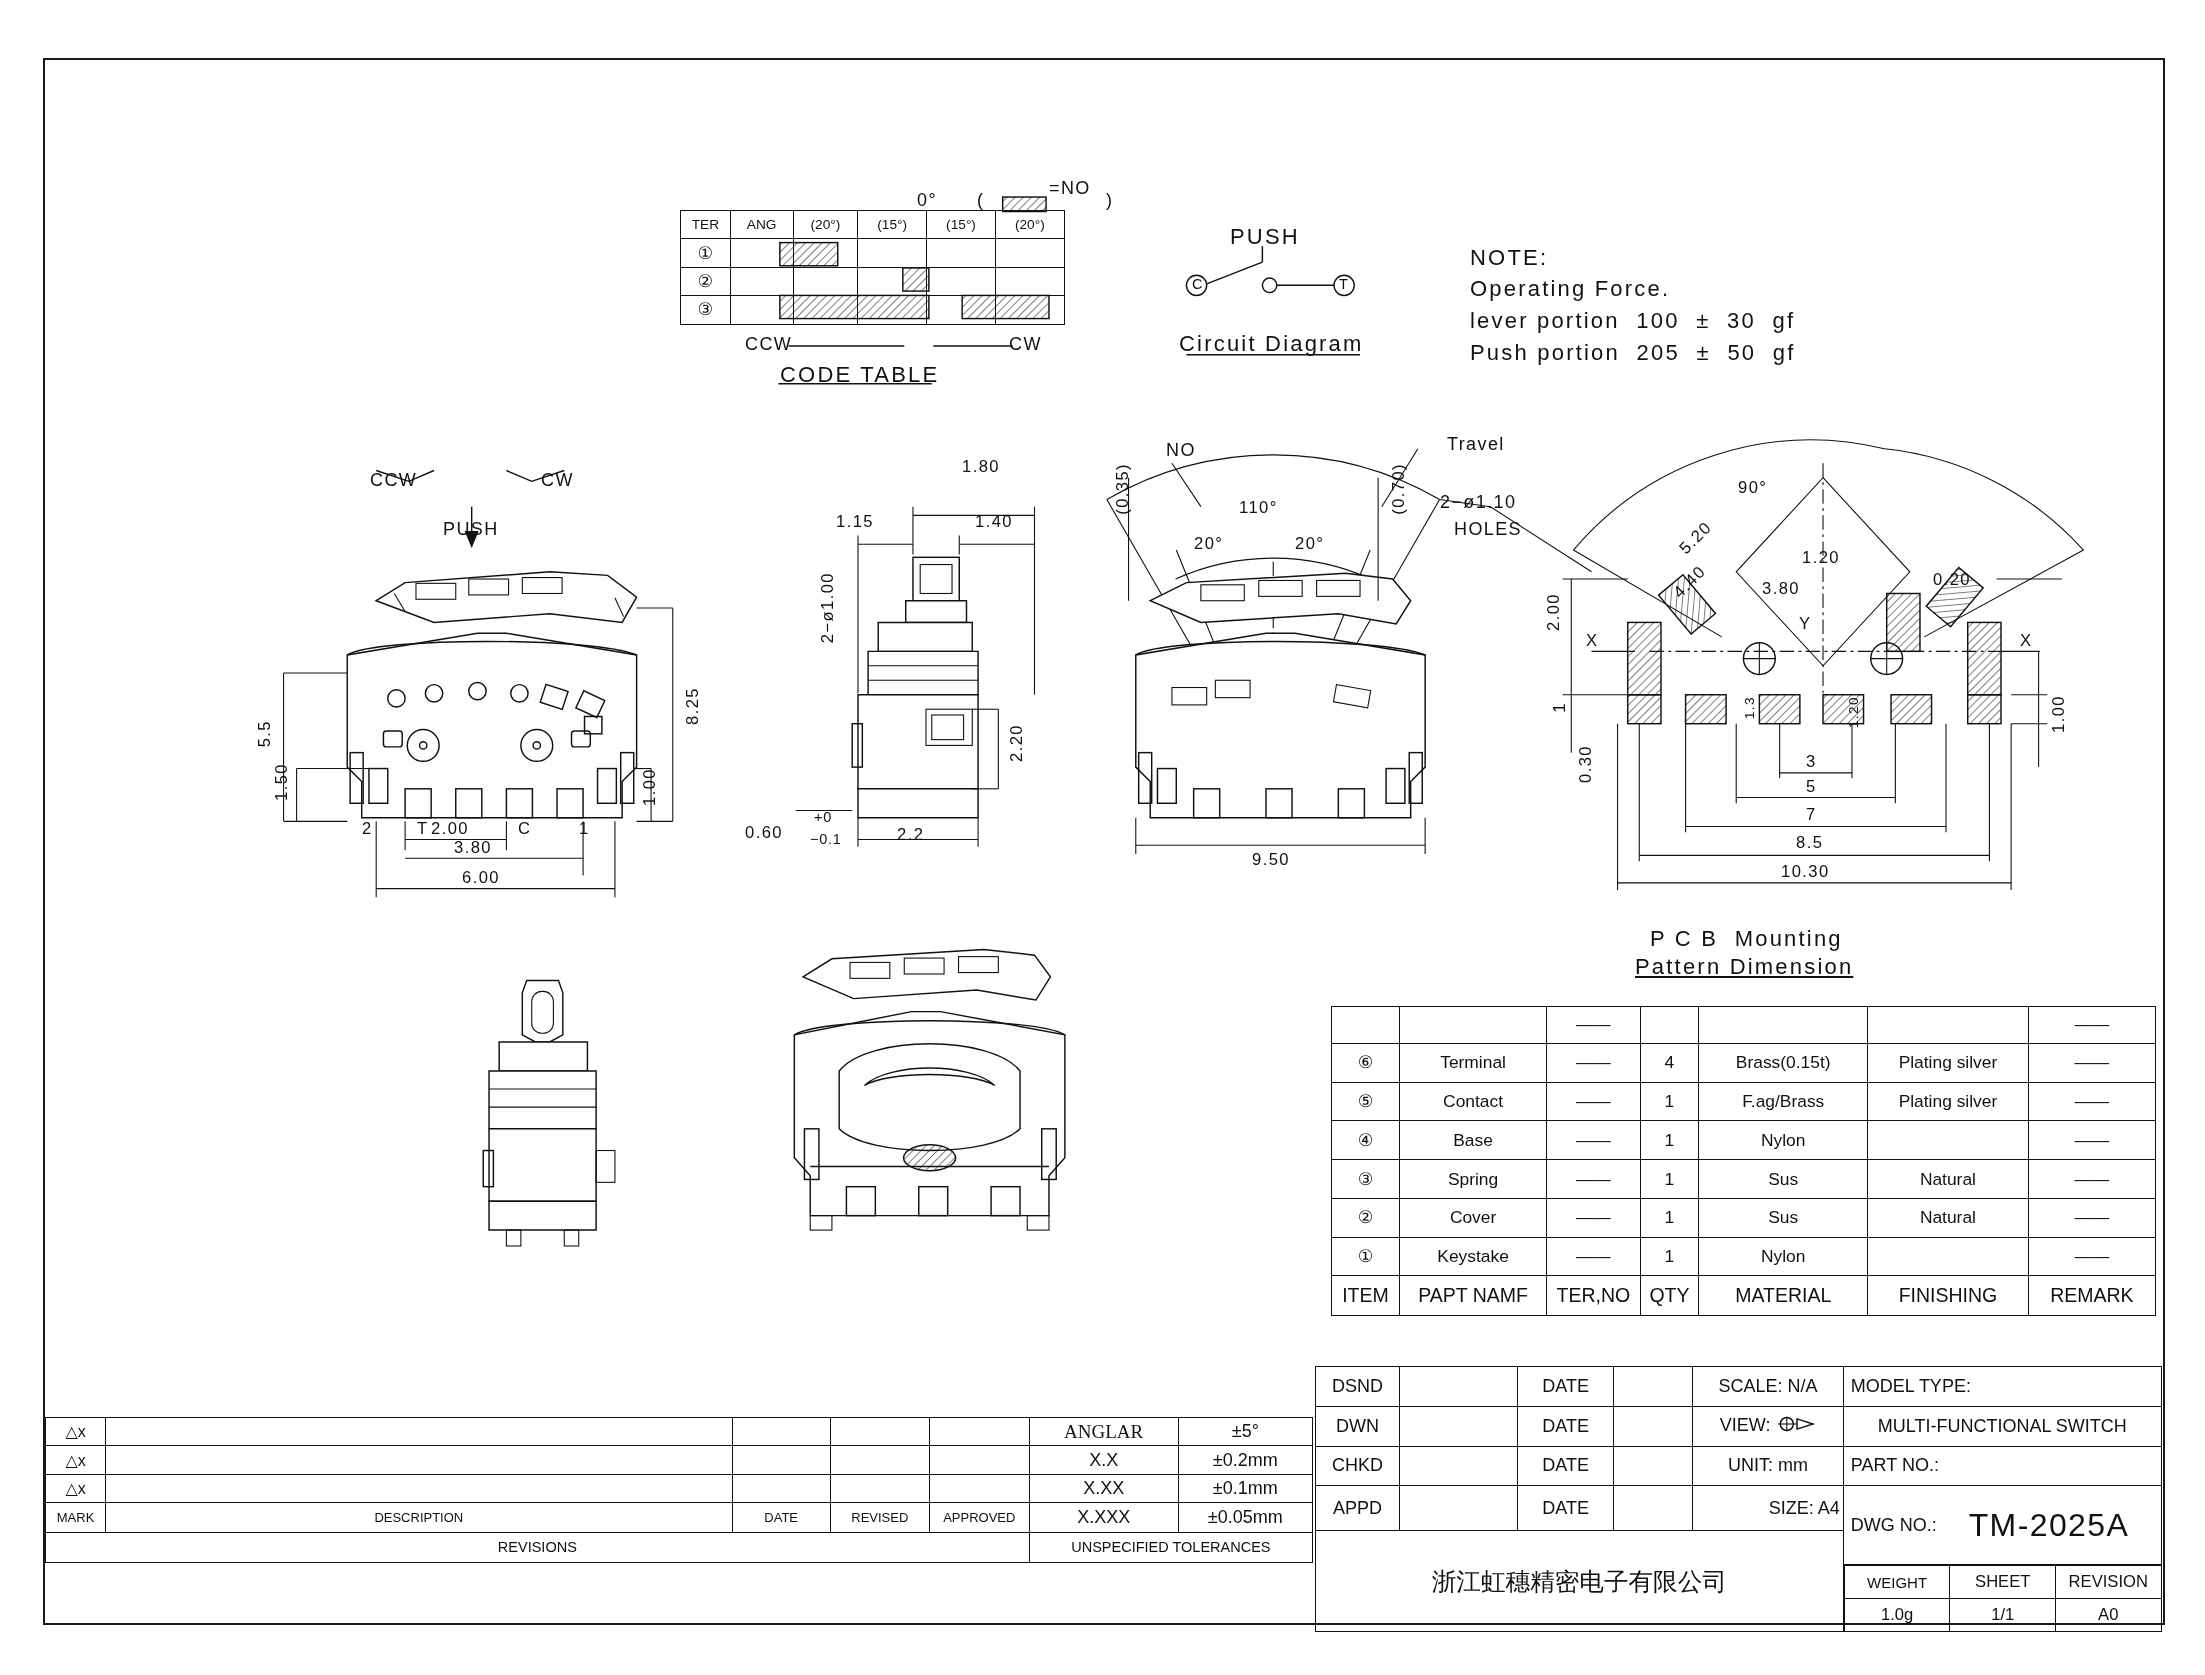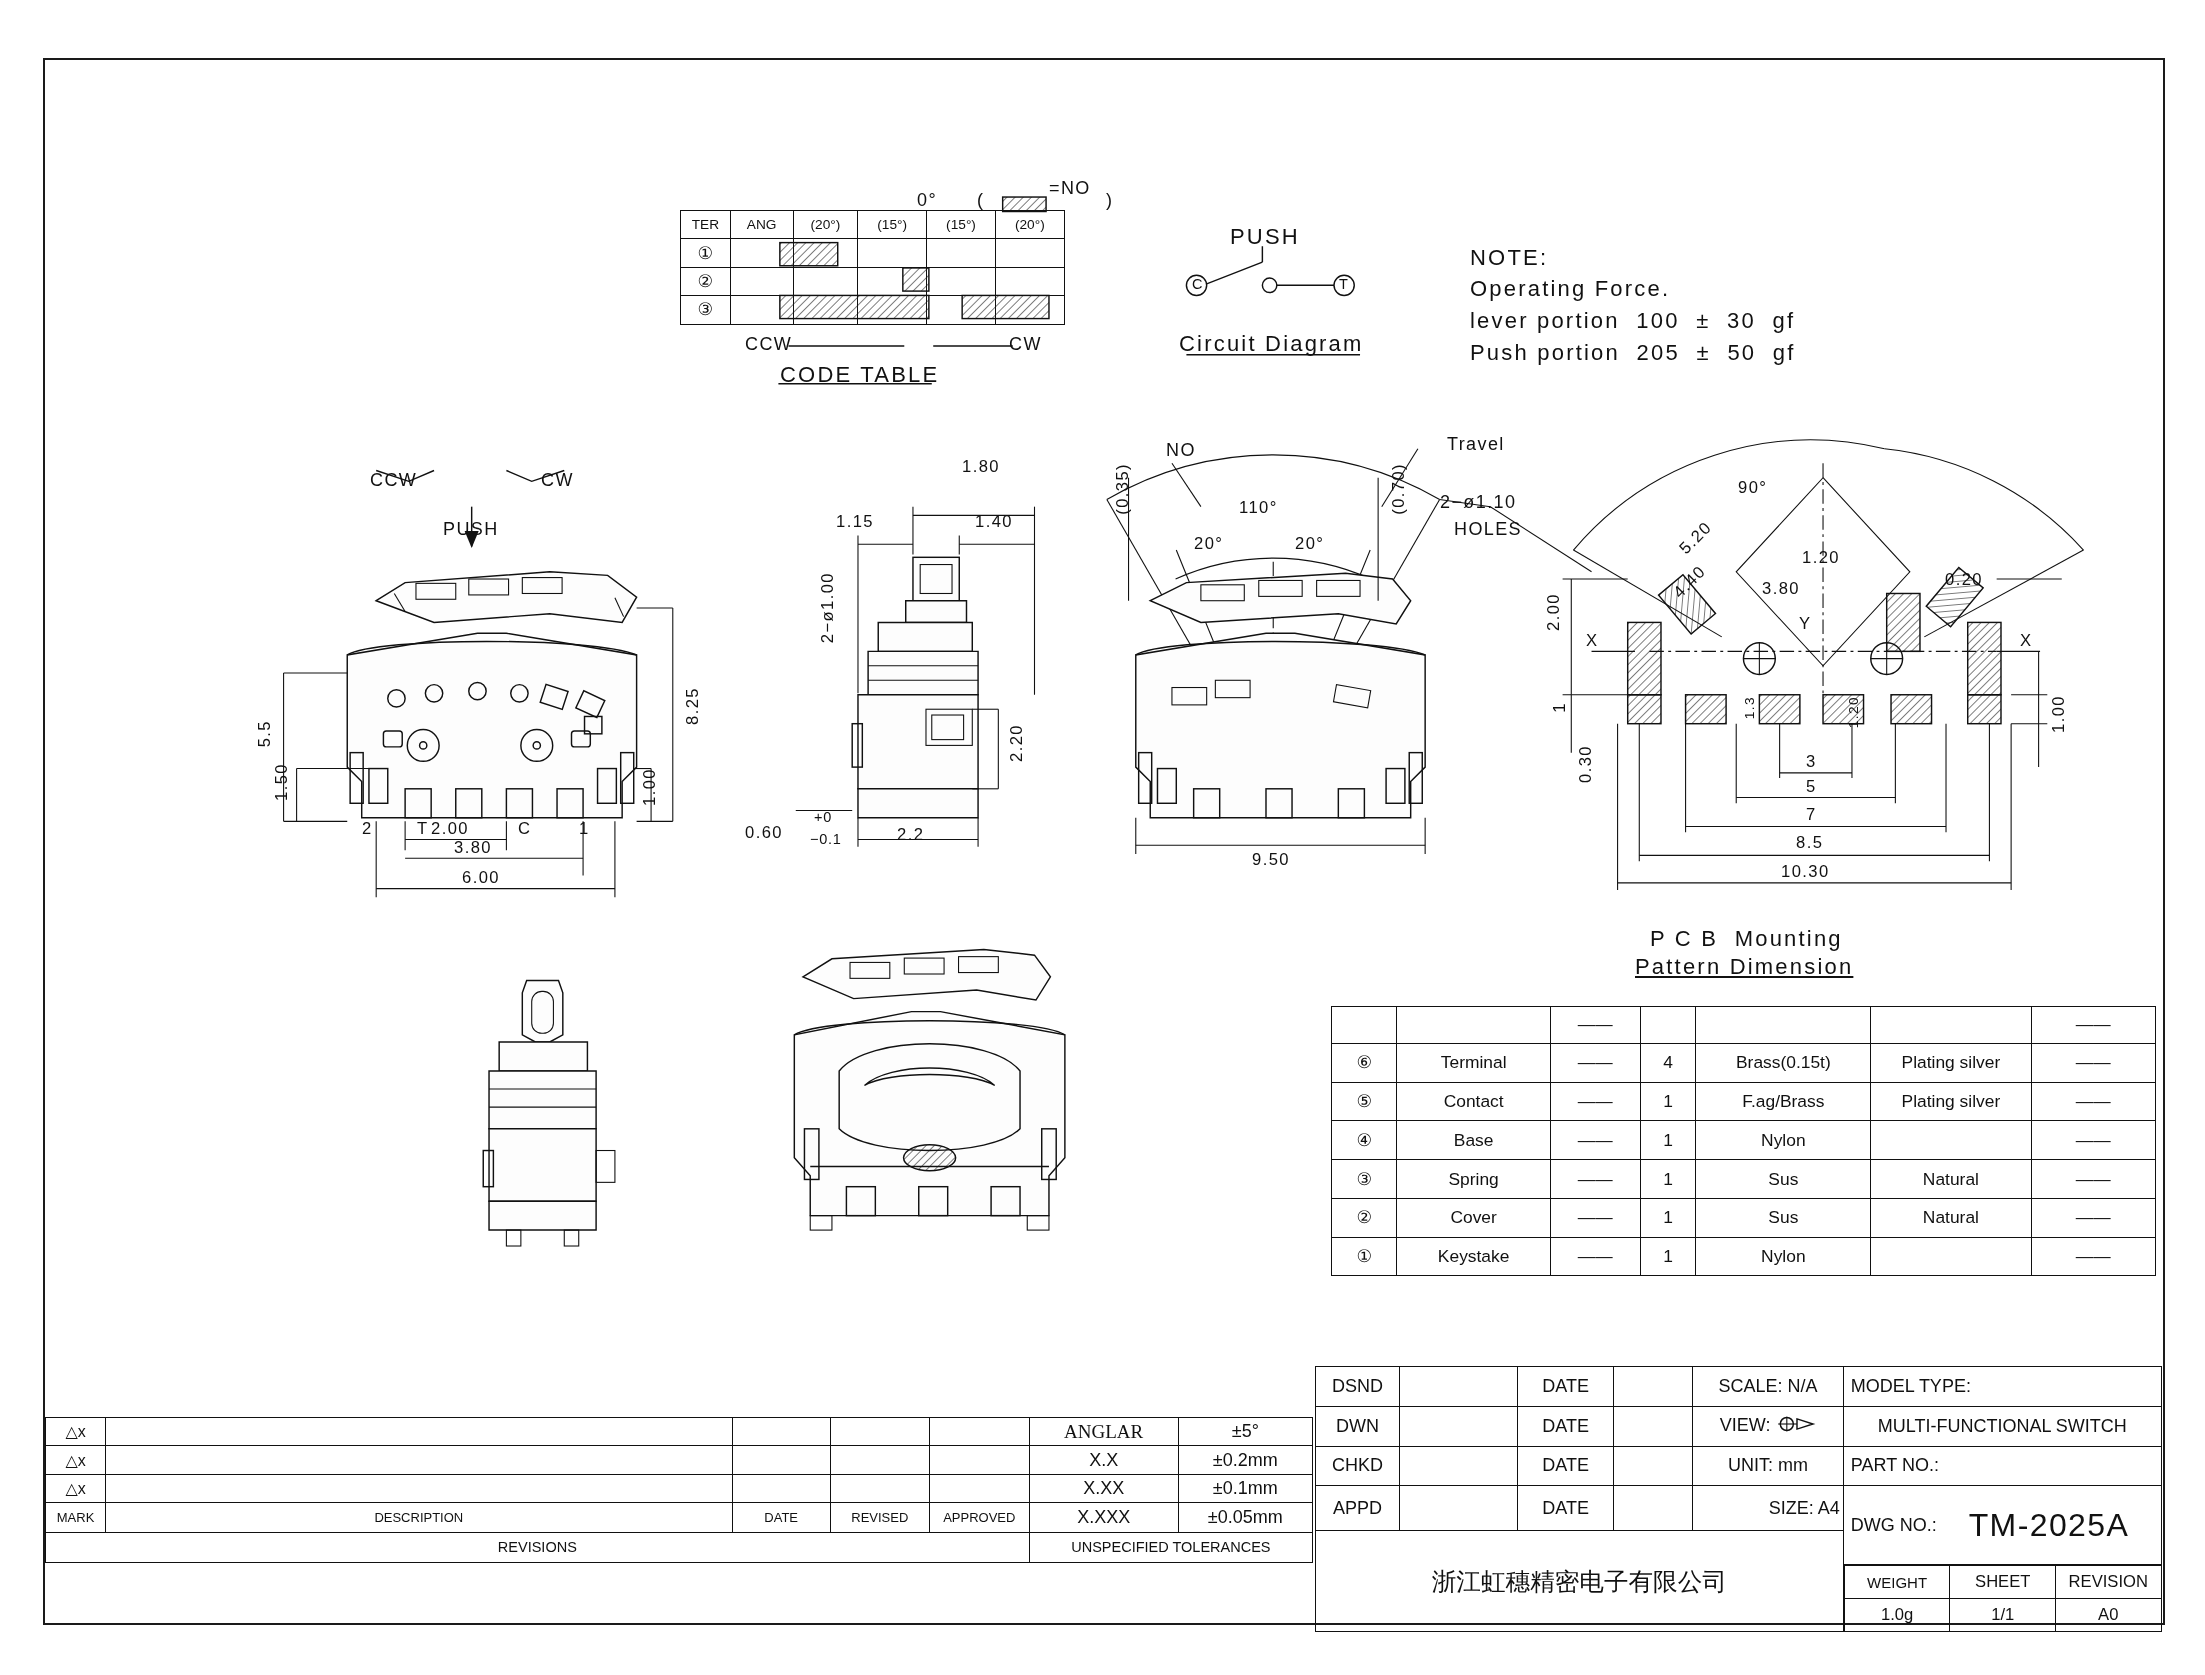--- a/index.html
+++ b/index.html
@@ -373,7 +373,7 @@
   <div class="txt dim" style="left:1671px;top:572px;transform:rotate(-45deg);">4.40</div>
   <div class="txt dim" style="left:1802px;top:548px;">1.20</div>
   <div class="txt dim" style="left:1762px;top:579px;">3.80</div>
-  <div class="txt dim" style="left:1933px;top:570px;margin-left:12px;">0.20</div>
+  <div class="txt dim" style="left:1933px;top:570px;">0.20</div>
   <div class="txt dim vert" style="left:1544px;top:593px;">2.00</div>
   <div class="txt dim vert" style="left:1550px;top:702px;">1</div>
   <div class="txt dim vert" style="left:1576px;top:745px;">0.30</div>

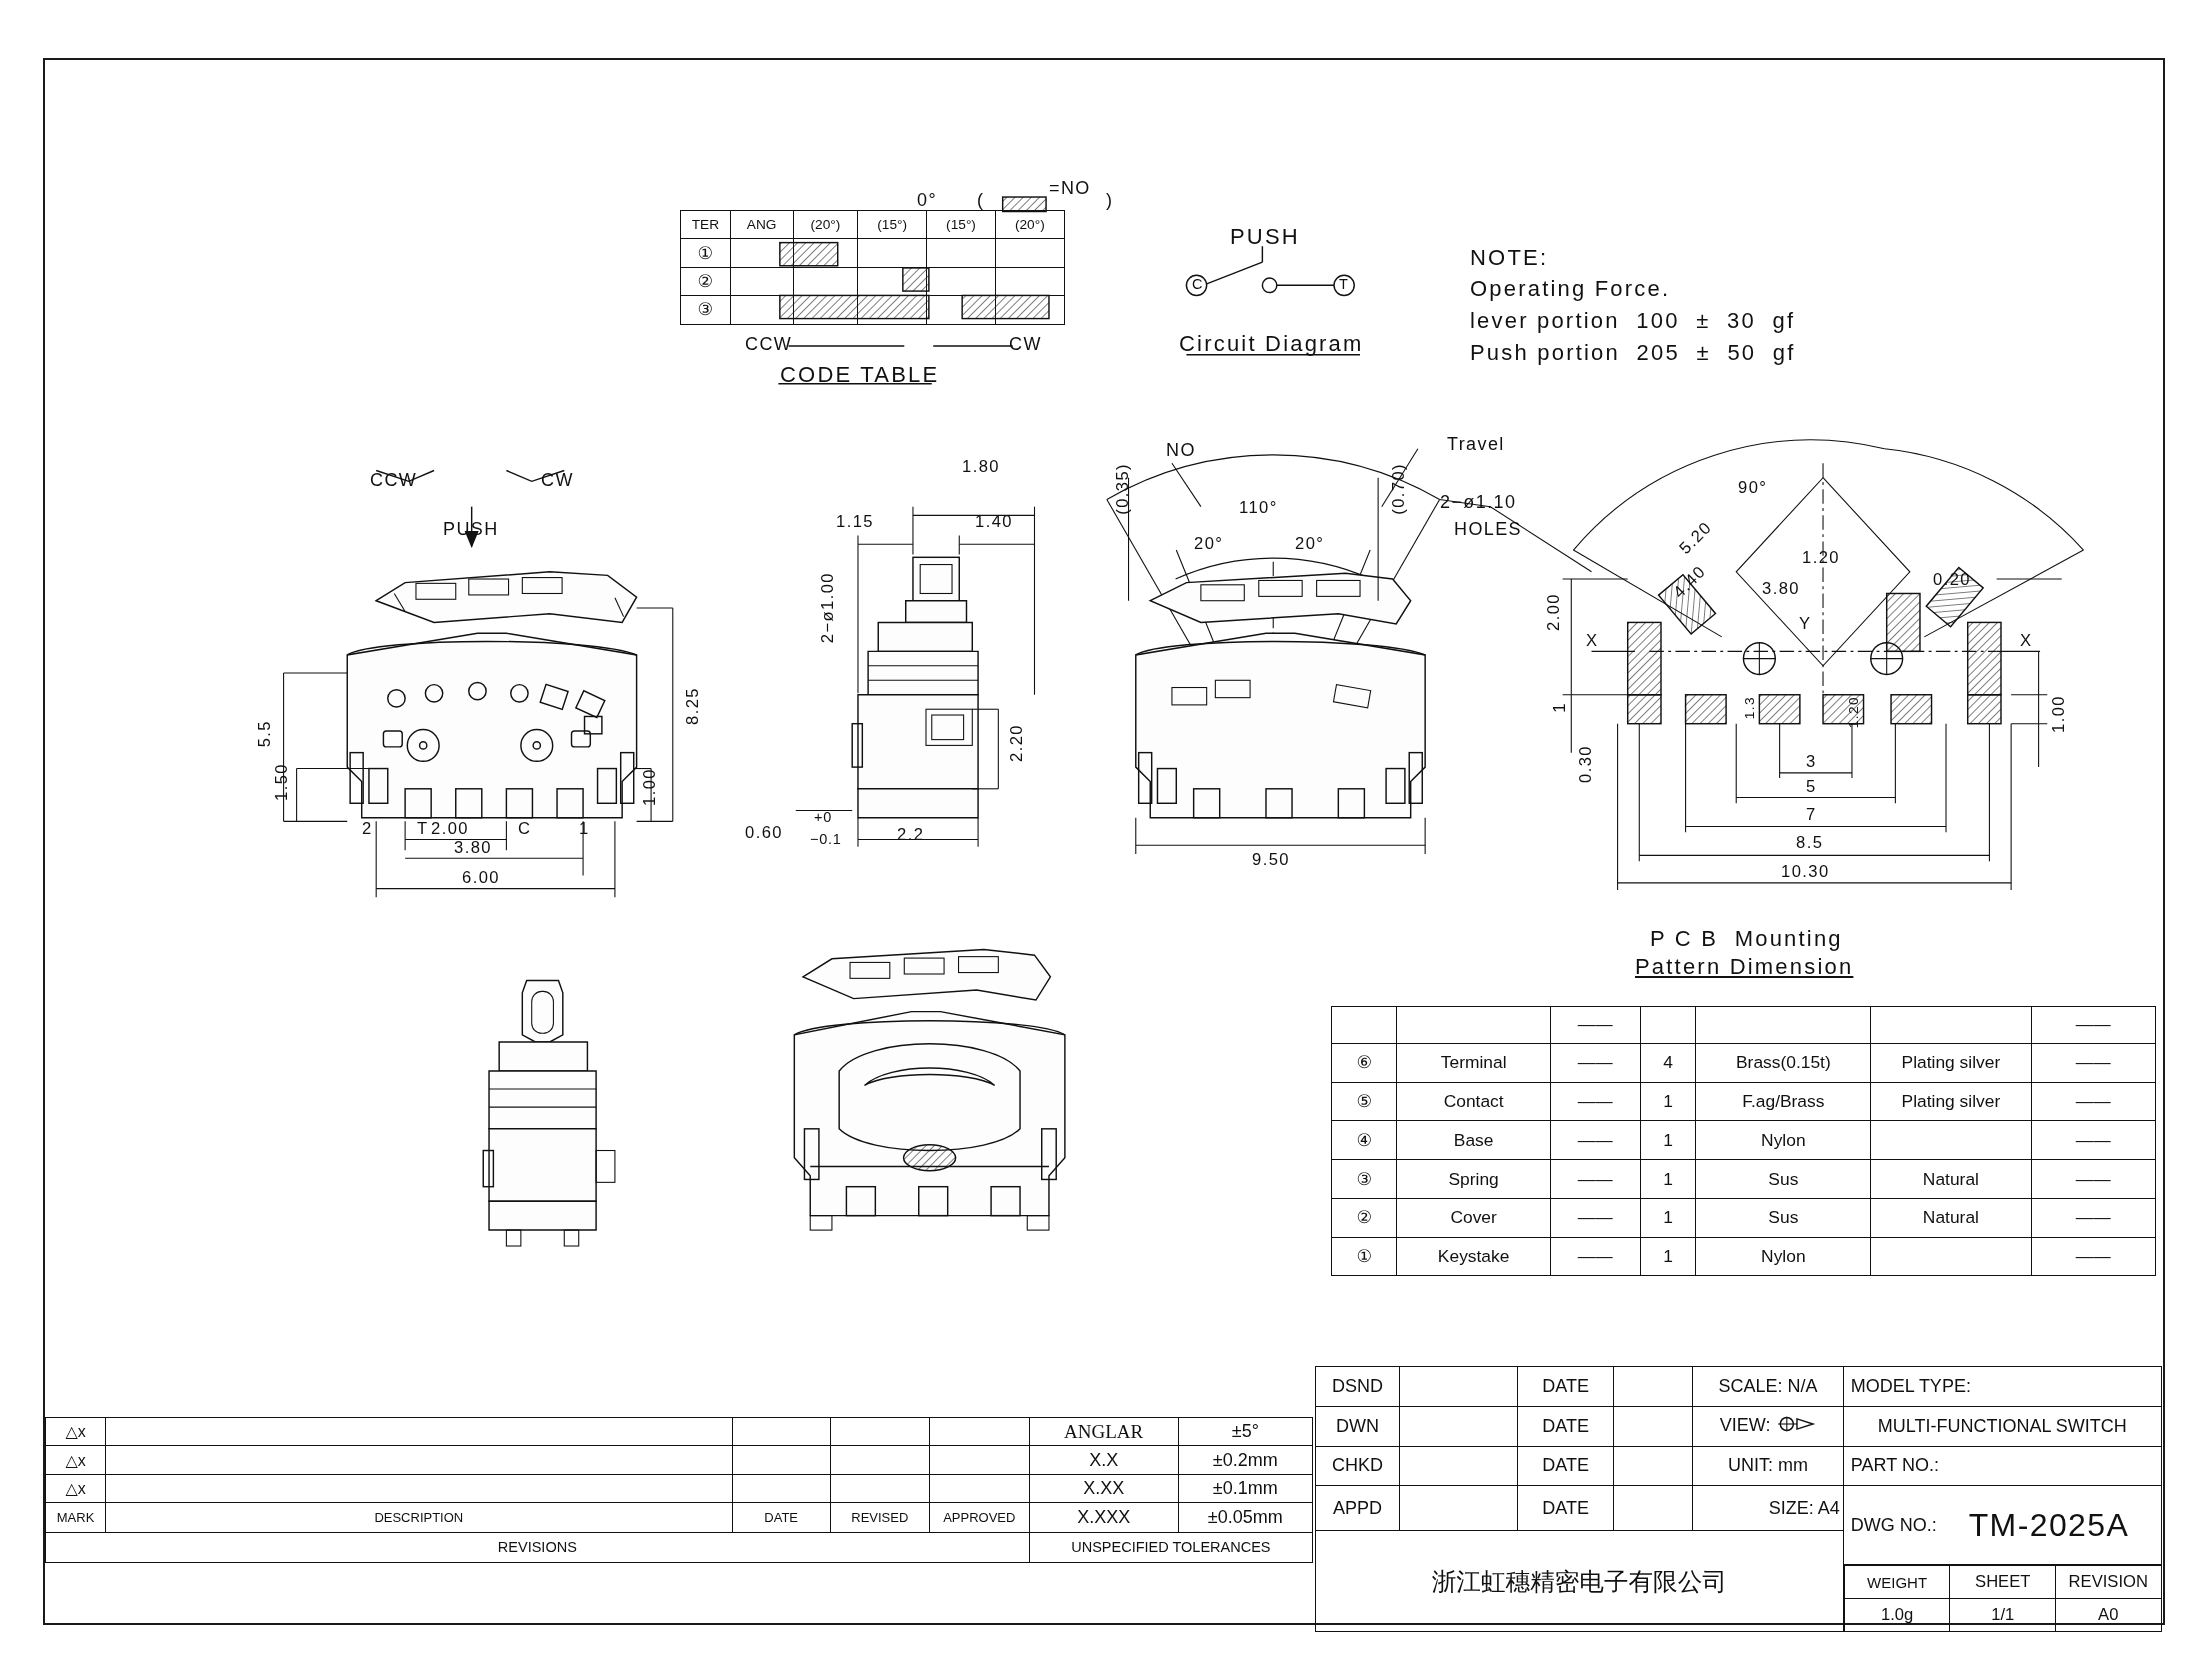--- a/index.html
+++ b/index.html
@@ -456,6 +456,15 @@
       <td></td>
       <td>——</td>
     </tr>
+    <tr>
+      <td style="height:36px;font-size:19.5px;">ITEM</td>
+      <td style="font-size:19.5px;">PAPT NAMF</td>
+      <td style="font-size:19.5px;">TER,NO</td>
+      <td style="font-size:19.5px;">QTY</td>
+      <td style="font-size:19.5px;">MATERIAL</td>
+      <td style="font-size:19.5px;">FINISHING</td>
+      <td style="font-size:19.5px;">REMARK</td>
+    </tr>
   </tbody>
     </table>
 

